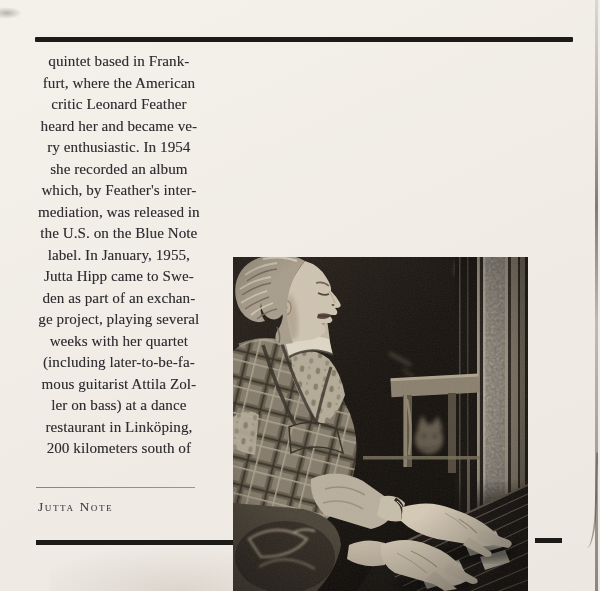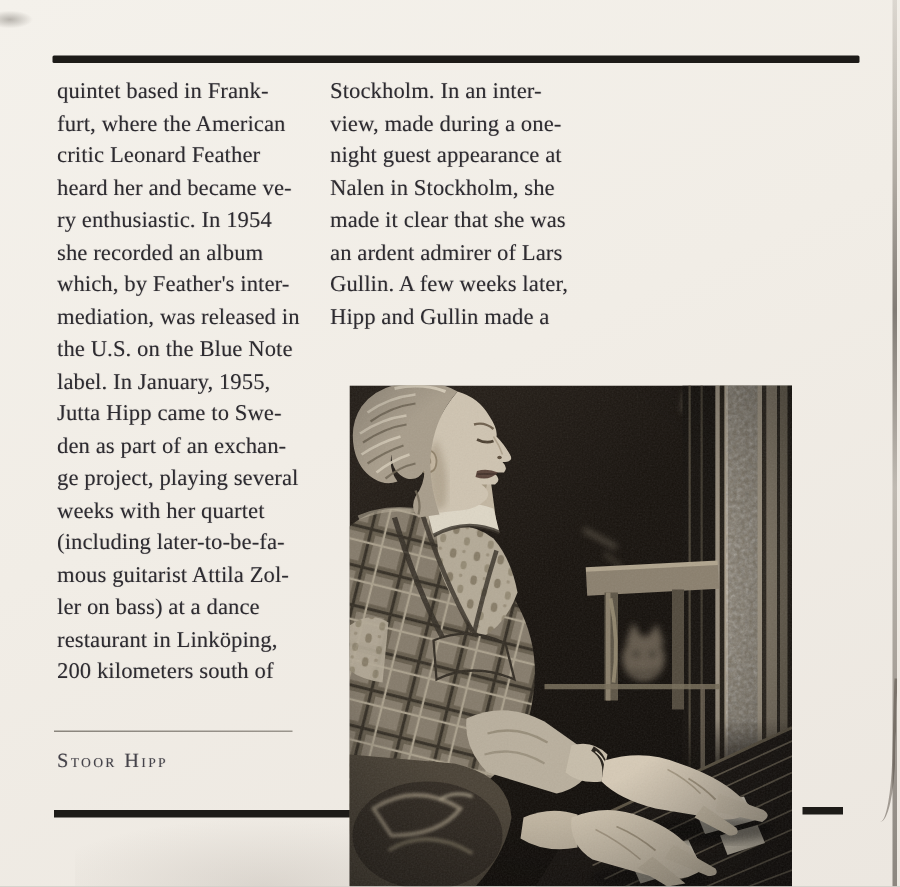--- a/index.html
+++ b/index.html
@@ -22,7 +22,7 @@
     color:#2d2b30;white-space:pre;
     text-shadow:.3px .3px .6px rgba(45,43,48,.35);
   }
-  .col1{left:38px;}
+  .col1{left:38px;text-align:center;}
   .col2{left:220px;}
   .col3{left:402px;}
   .caption{

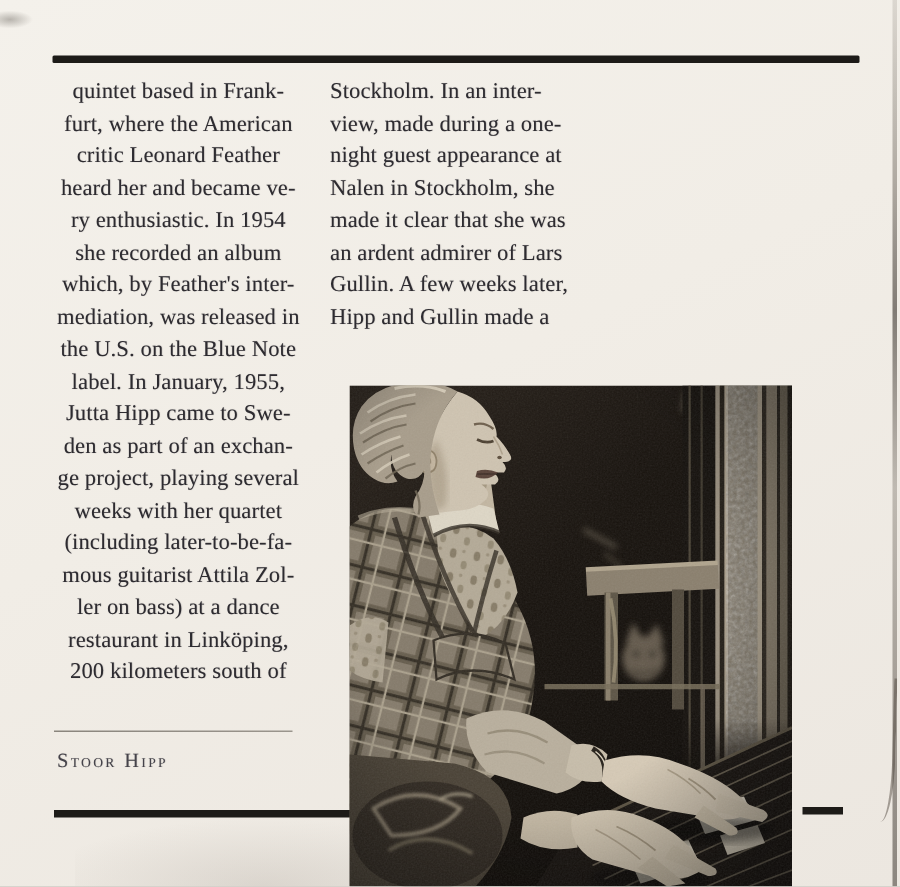--- a/index.html
+++ b/index.html
@@ -81,14 +81,6 @@
 ler on bass) at a dance
 restaurant in Linköping,
 200 kilometers south of</div>
-  <div class="col col2">Stockholm. In an inter-
-view, made during a one-
-night guest appearance at
-Nalen in Stockholm, she
-made it clear that she was
-an ardent admirer of Lars
-Gullin. A few weeks later,
-Hipp and Gullin made a</div>
 
   <div class="caption-rule"></div>
   <div class="caption">Stoor Hipp</div>

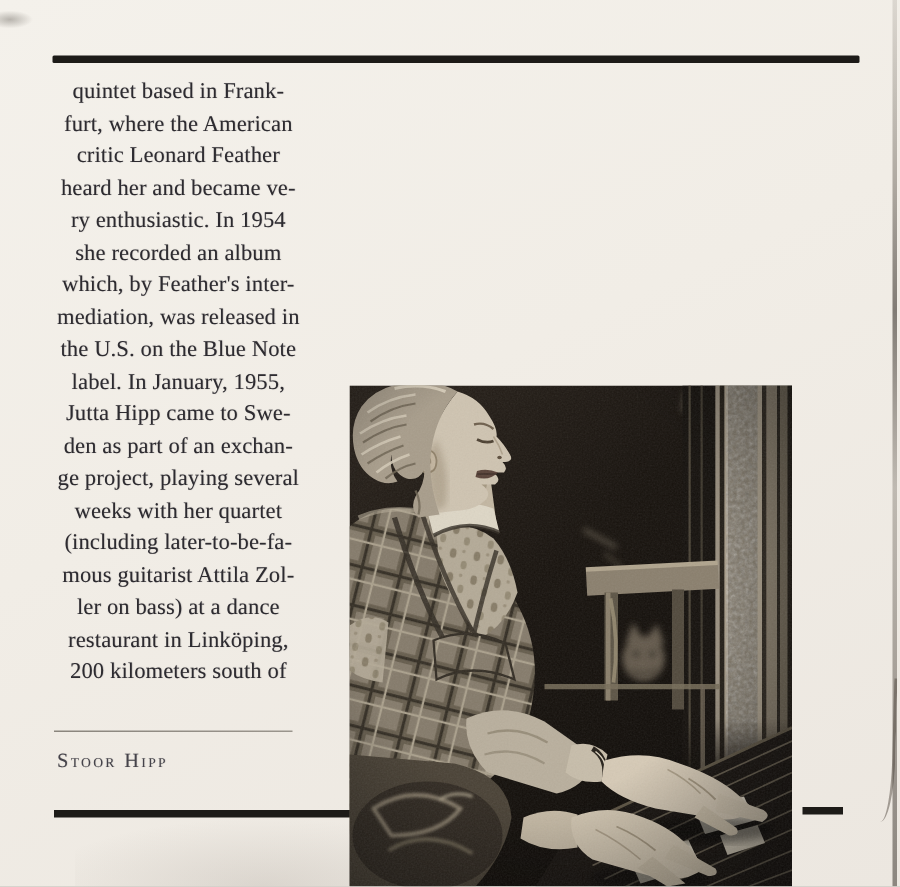--- a/index.html
+++ b/index.html
@@ -83,7 +83,7 @@
 200 kilometers south of</div>
 
   <div class="caption-rule"></div>
-  <div class="caption">Stoor Hipp</div>
+  <div class="caption">Jutta Note</div>
 
   <div class="rule bottom-rule-left"></div>
   <div class="rule bottom-rule-right"></div>

